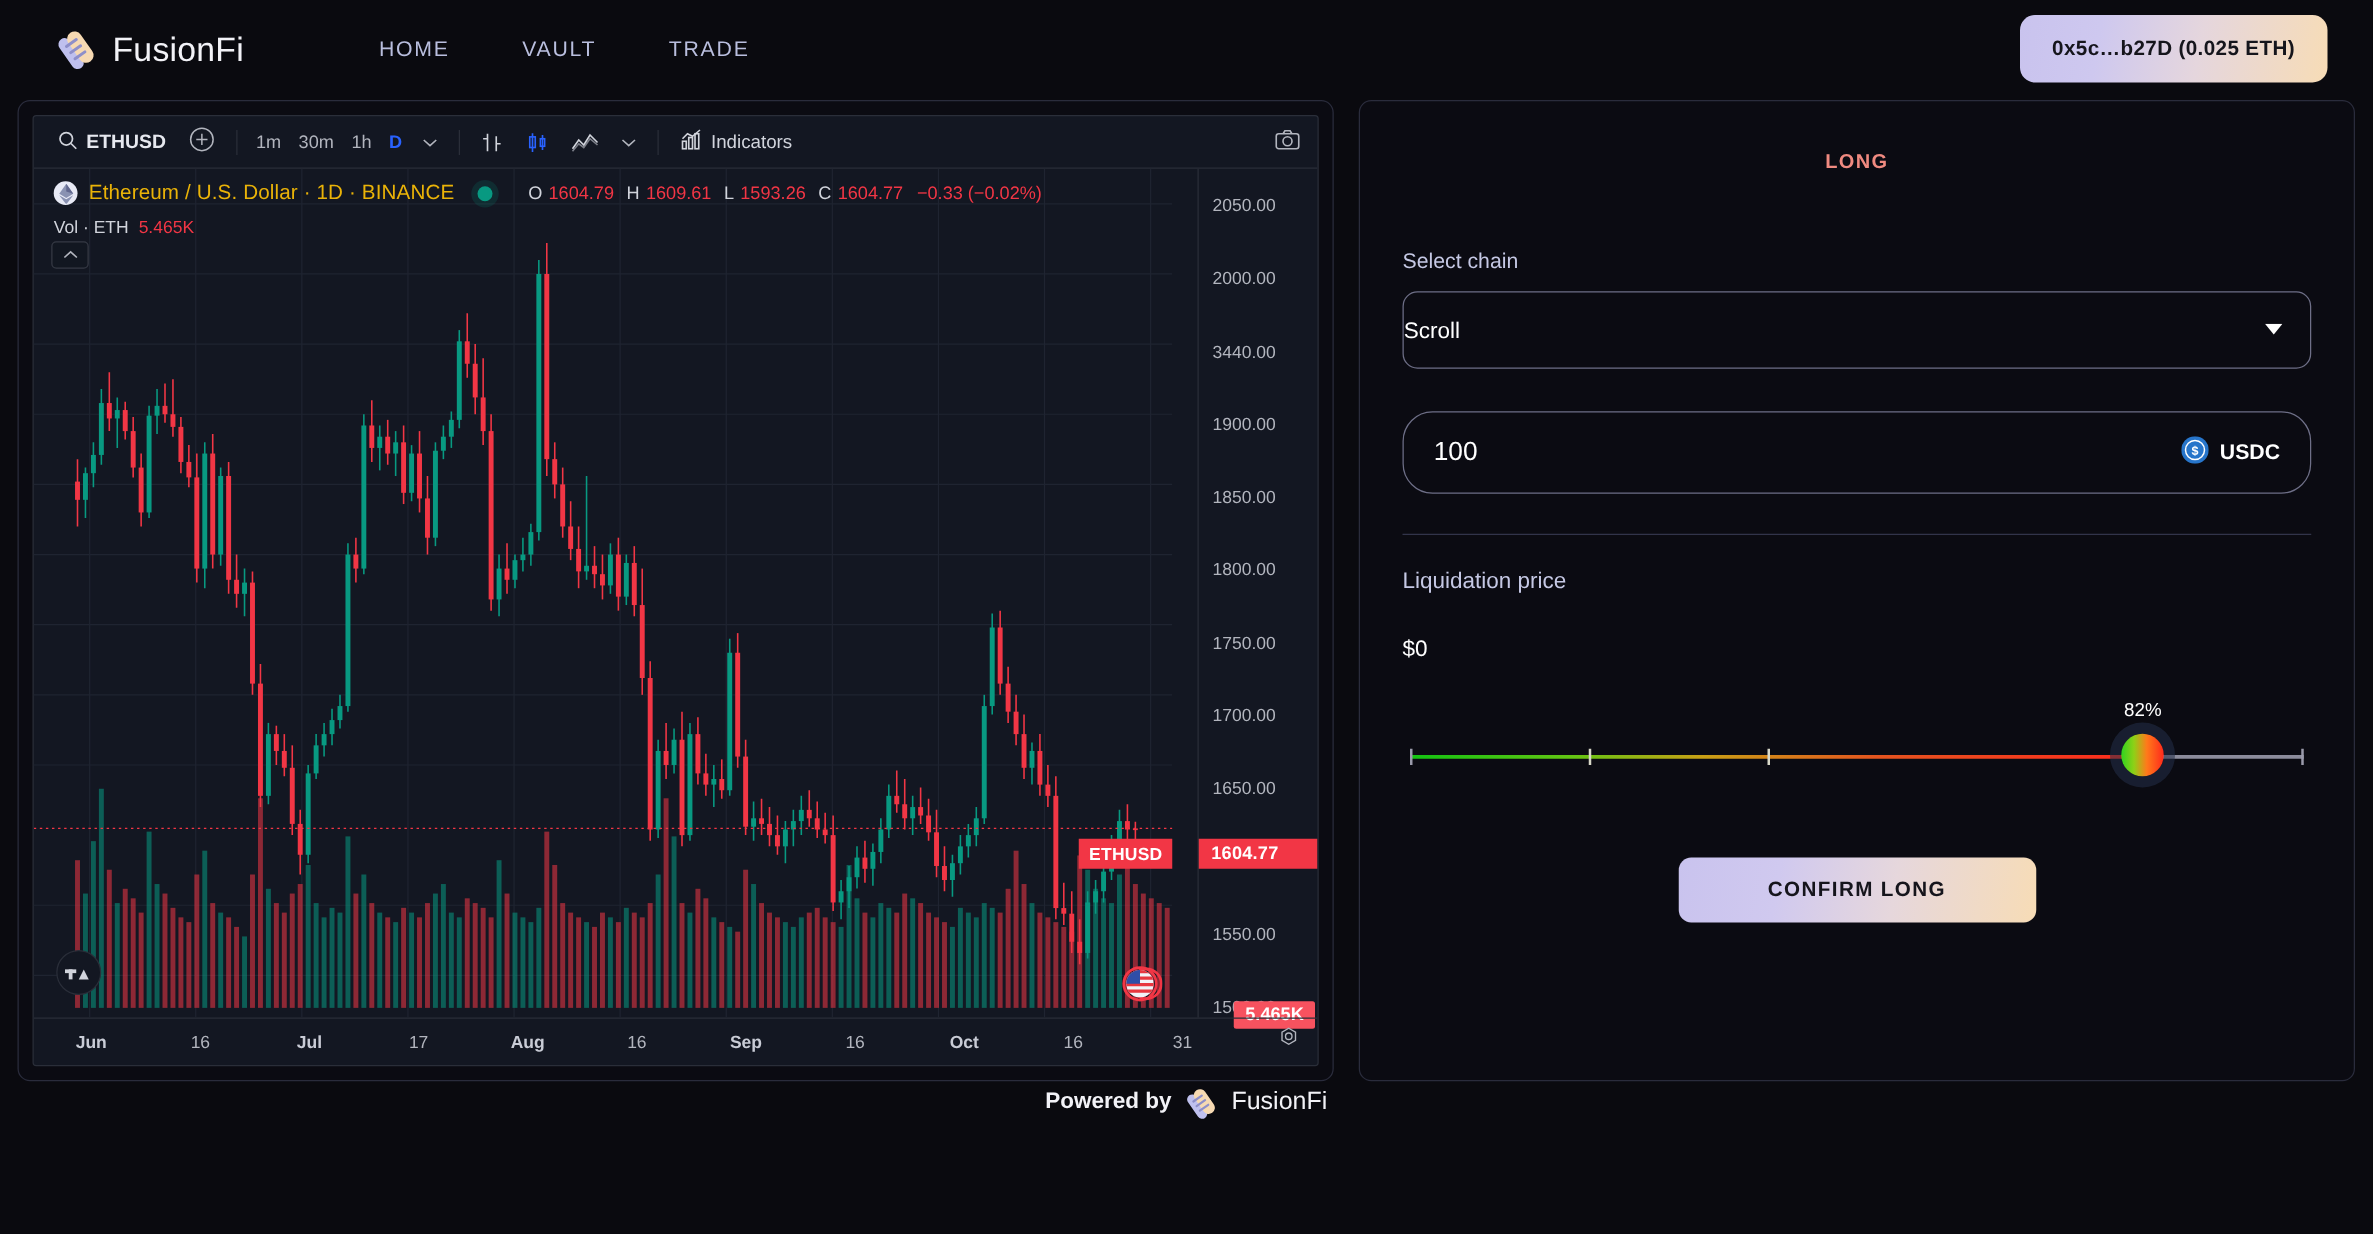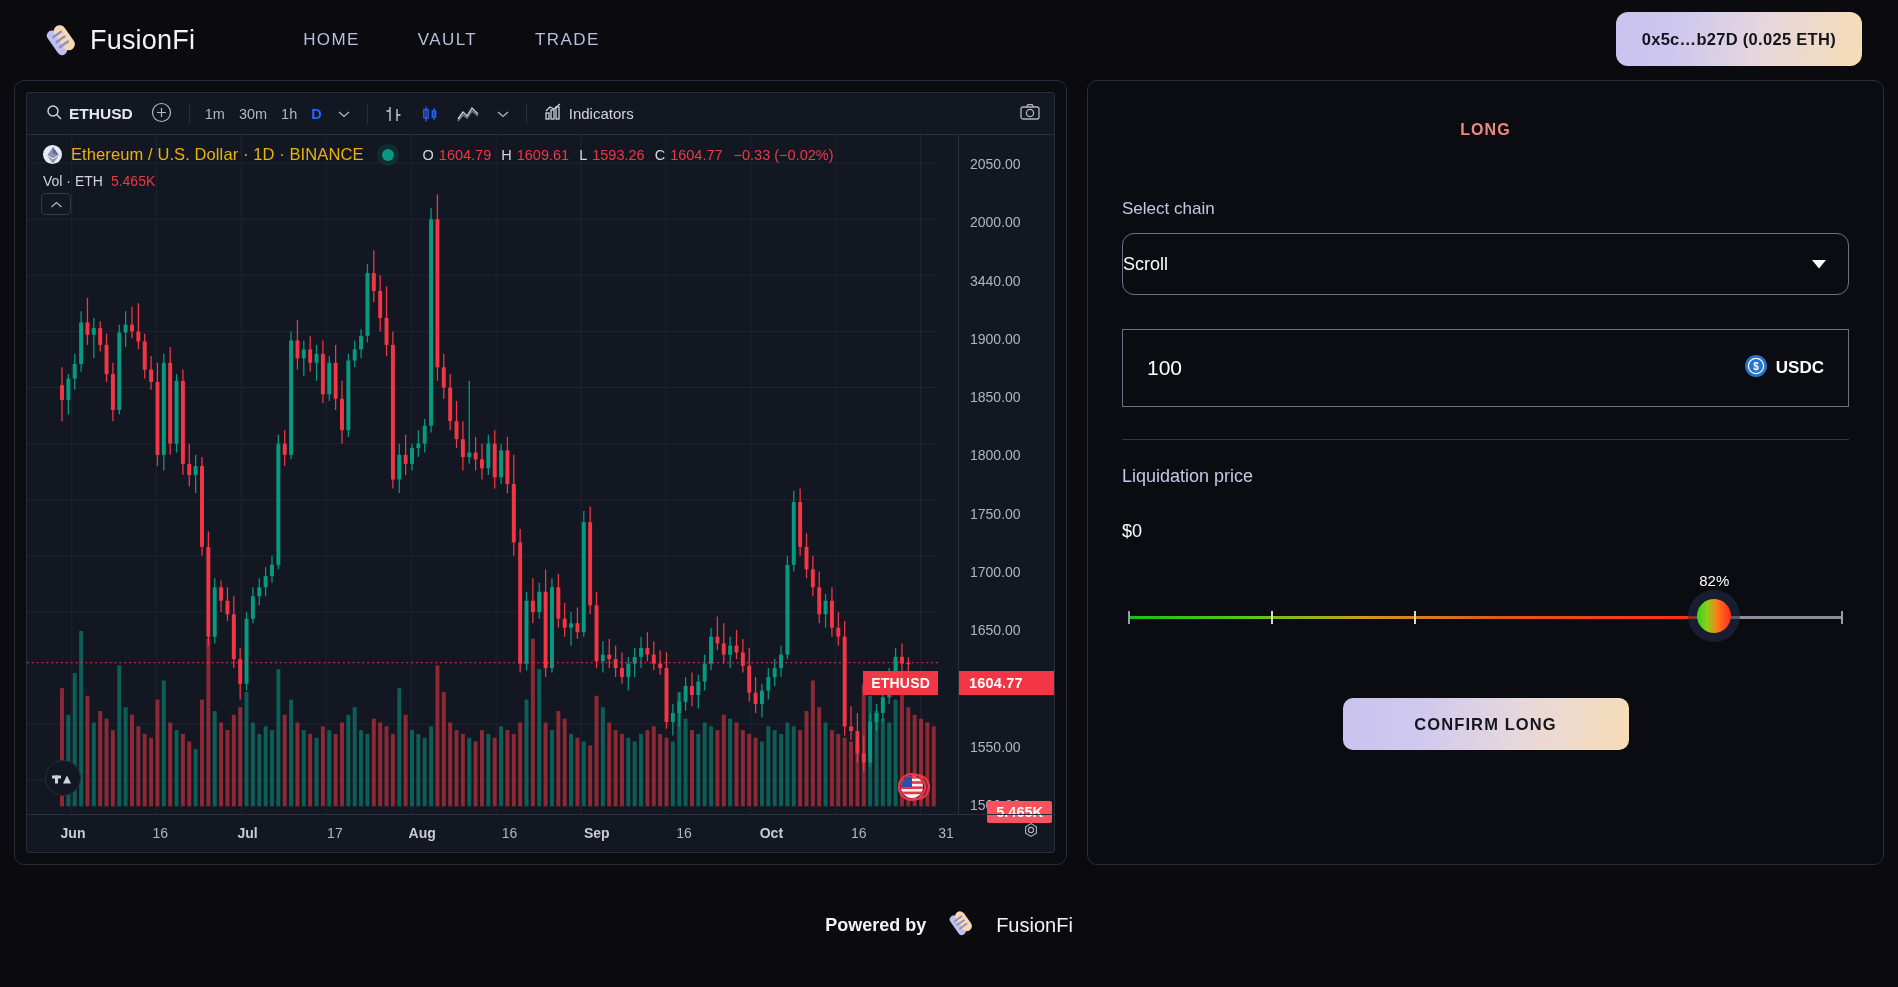--- a/index.html
+++ b/index.html
@@ -193,7 +193,7 @@
 
   .price-label { font-size: 16px; color: #c5c8e4; margin-bottom: 10px; display: block; }
   .price-box {
-    height: 78px; border: 1px solid #6e6f87; border-radius: 0;
+    height: 66px; border: 1px solid #6e6f87; border-radius: 24px;
     display: flex; align-items: center; padding: 0 24px;
     background: transparent;
   }

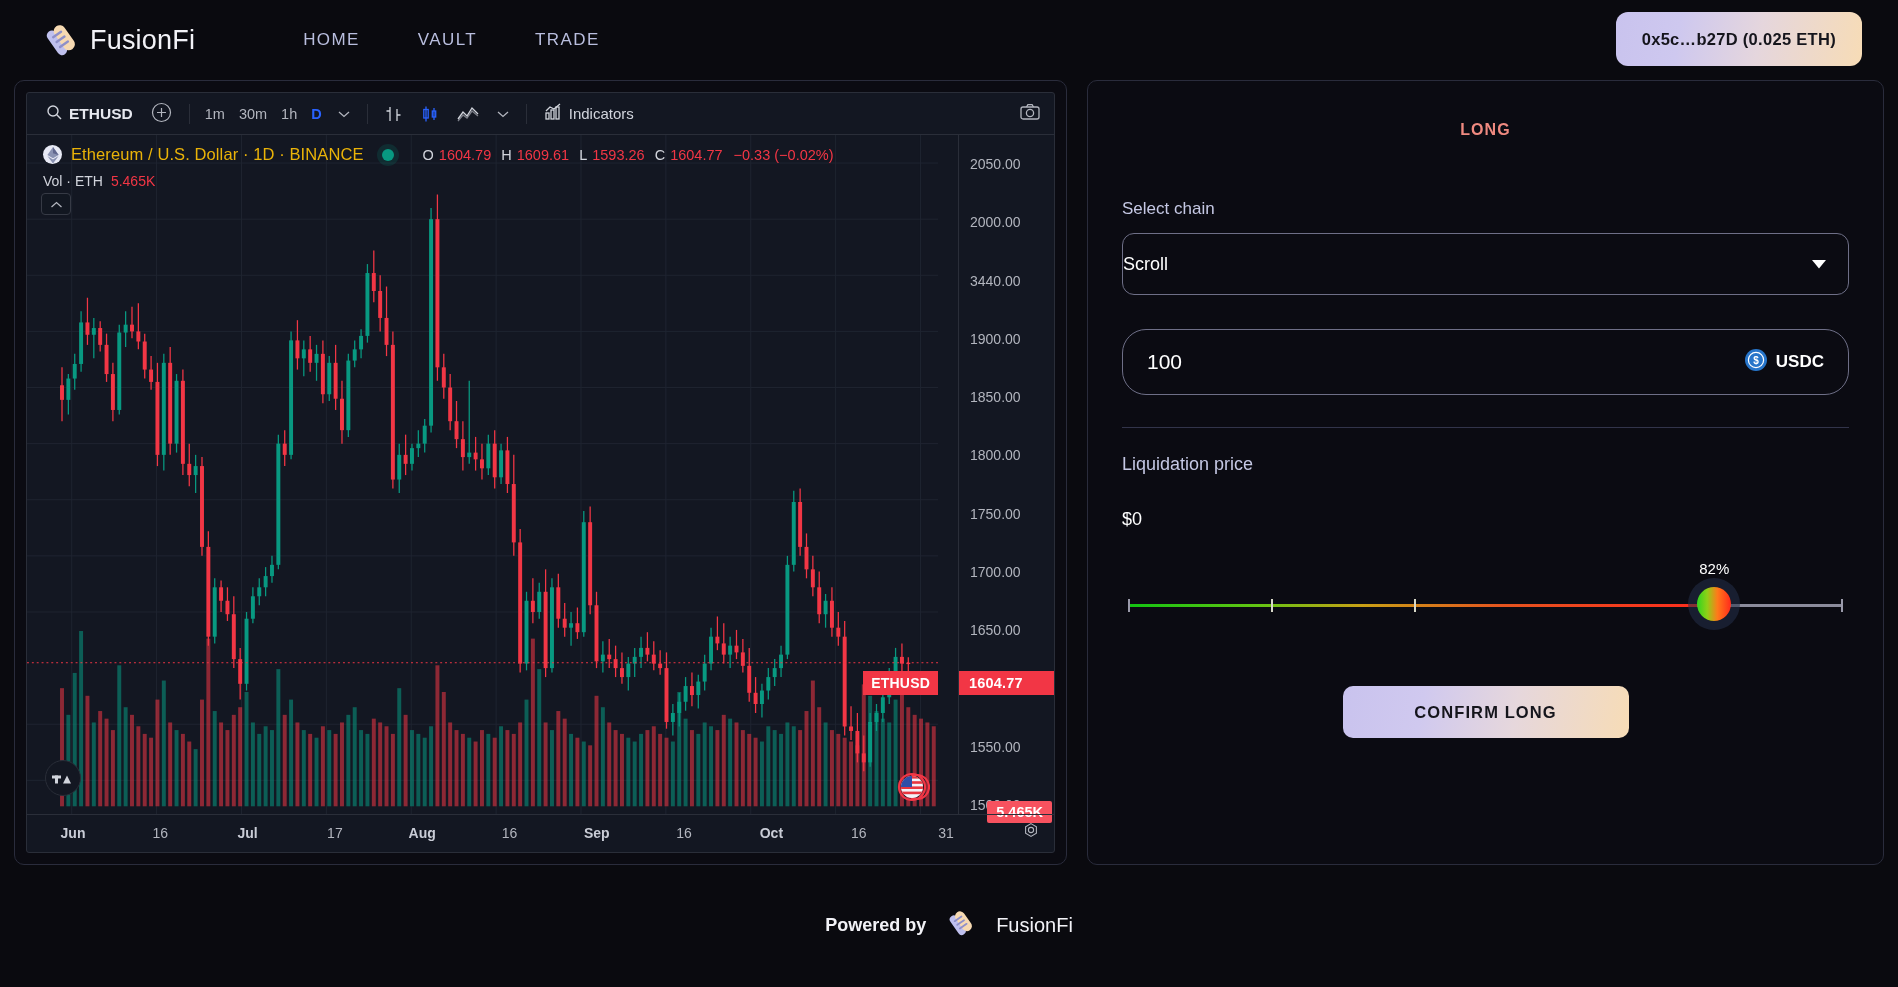--- a/index.html
+++ b/index.html
@@ -247,8 +247,8 @@
 
   
   .footer {
-    height: 110px; display: flex; align-items: center; justify-content: center;
-    gap: 22px;
+    height: 110px; display: flex; justify-content: center;
+    gap: 11px;
   }
   .footer-text { font-size: 18px; color: #f2f2f7; font-weight: 600; }
   .footer-brand { font-size: 20px; color: #f2f2f7; }

